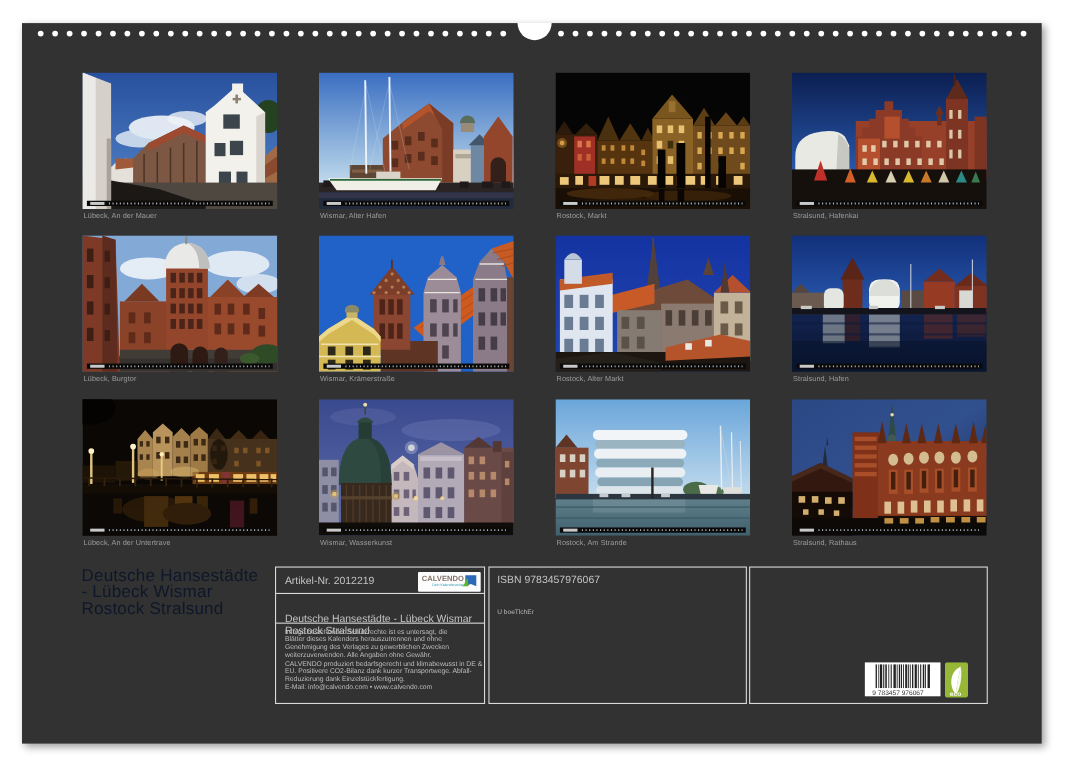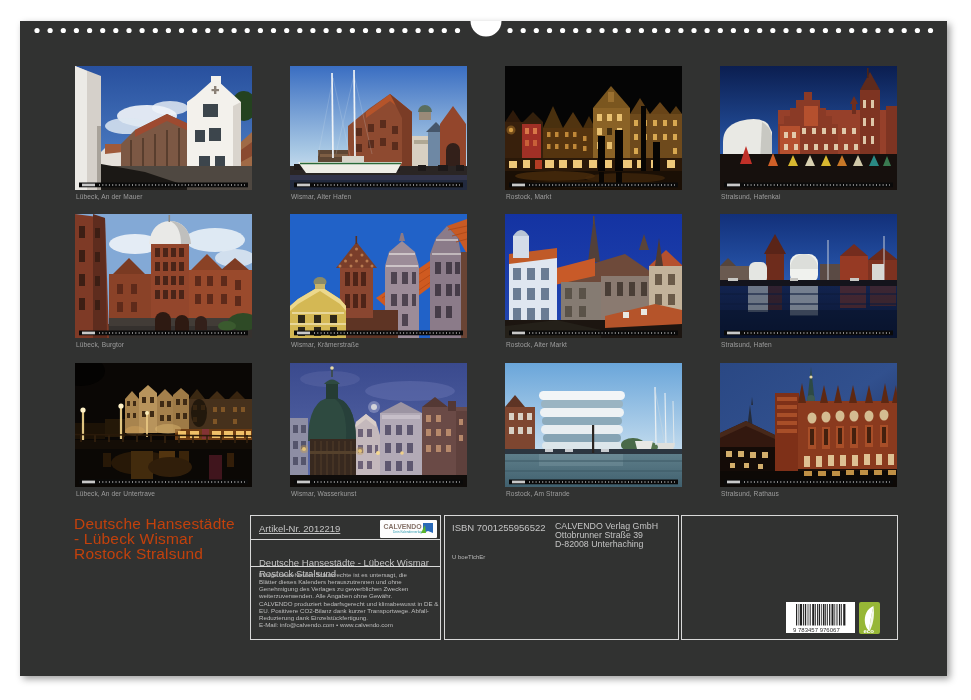--- a/index.html
+++ b/index.html
@@ -9,7 +9,7 @@
         box-shadow:3px 3px 7px rgba(0,0,0,0.38);}
   .ph{position:absolute;width:177px;height:124px;overflow:hidden;}
   .cap{position:absolute;font-size:6.6px;line-height:8px;color:#9d9d9d;letter-spacing:0.1px;}
-  #title{position:absolute;left:74px;top:516px;font-size:15.5px;line-height:15px;color:#c2410c;letter-spacing:0.2px;}
+  #title{position:absolute;left:74px;top:516px;font-size:15.5px;line-height:15px;color:#0f172a;letter-spacing:0.2px;}
   .box{position:absolute;border:1px solid #d9d9d9;background:transparent;color:#c4c4c4;}
   #box1{left:250px;top:515px;width:189px;height:123px;}
   #box2{left:444px;top:515px;width:233px;height:123px;}

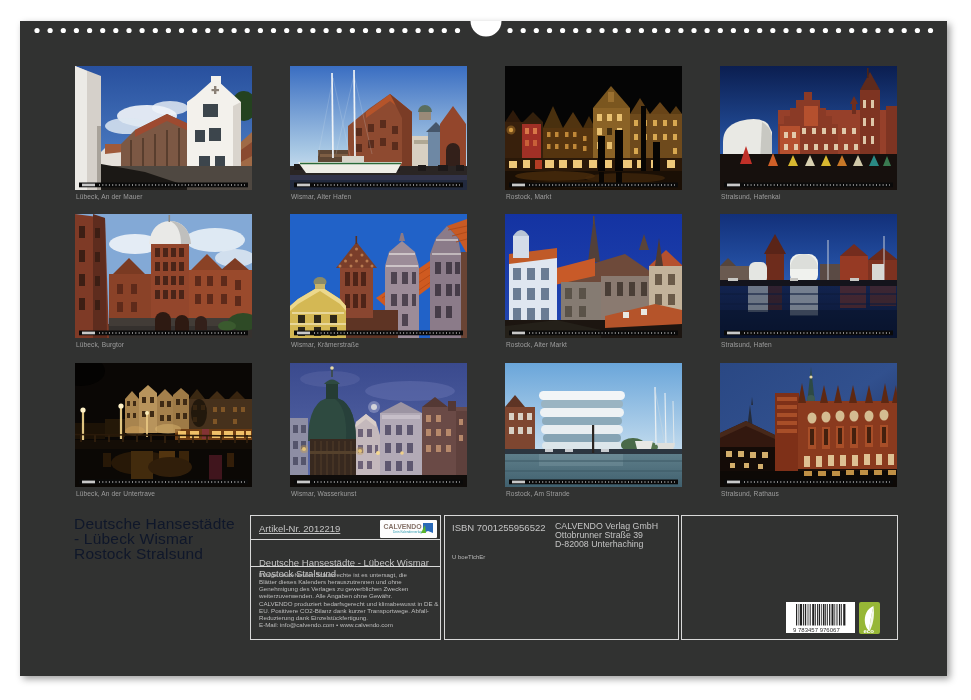--- a/index.html
+++ b/index.html
@@ -973,7 +973,7 @@
 <div id="title">Deutsche Hansestädte<br>- Lübeck Wismar<br>Rostock Stralsund</div>
 
 <div class="box" id="box1">
-  <div class="t9" style="position:absolute;left:8px;top:7px;text-decoration:underline;">Artikel-Nr. 2012219</div>
+  <div class="t9" style="position:absolute;left:8px;top:7px;">Artikel-Nr. 2012219</div>
   <div style="position:absolute;left:129px;top:3.5px;width:57px;height:18px;background:#fdfdfd;border-radius:1px;">
     <div style="position:absolute;left:3.5px;top:3px;font-size:6.9px;font-weight:bold;color:#857268;">CALVENDO</div>
     <div style="position:absolute;left:13px;top:10.5px;font-size:3.2px;color:#2a9ab0;">Dein Kalenderverlag</div>

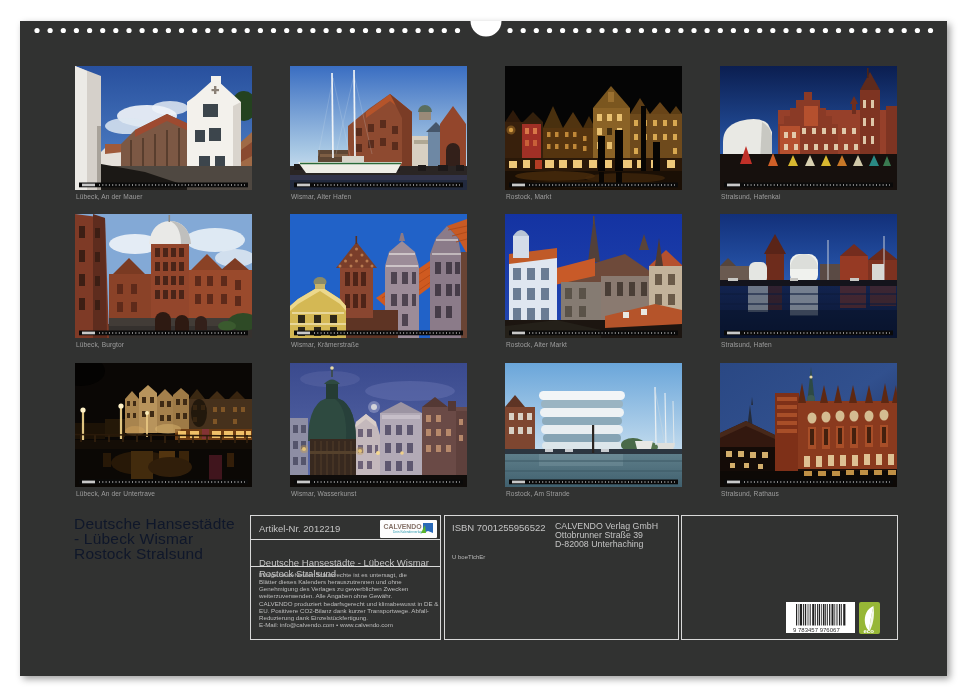--- a/index.html
+++ b/index.html
@@ -998,7 +998,7 @@
 </div>
 
 <div class="box" id="box2">
-  <div class="t9" style="position:absolute;left:7px;top:6px;font-size:9.5px;">ISBN 7001255956522</div>
+  <div class="t9" style="position:absolute;left:7px;top:6px;font-size:9.5px;">ISBN 9783457976067</div>
   <div style="position:absolute;left:7px;top:38px;font-size:6px;color:#b8b8b8;">U boeTlchEr</div>
   <div style="position:absolute;left:110px;top:6px;font-size:8.8px;line-height:9.2px;">CALVENDO Verlag GmbH<br>Ottobrunner Straße 39<br>D-82008 Unterhaching</div>
 </div>

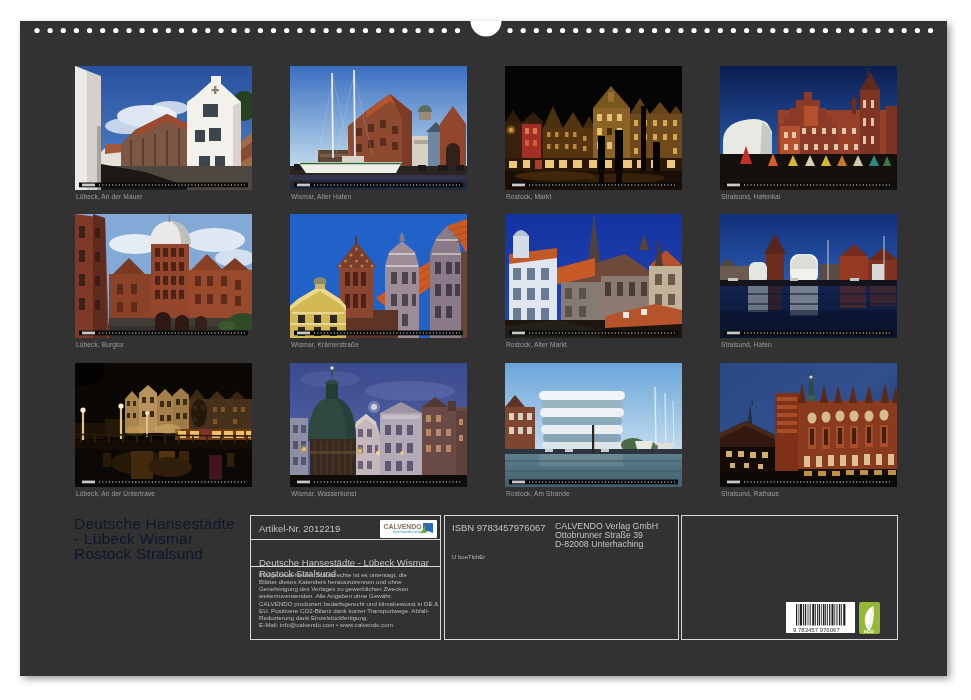--- a/index.html
+++ b/index.html
@@ -1000,7 +1000,6 @@
 <div class="box" id="box2">
   <div class="t9" style="position:absolute;left:7px;top:6px;font-size:9.5px;">ISBN 9783457976067</div>
   <div style="position:absolute;left:7px;top:38px;font-size:6px;color:#b8b8b8;">U boeTlchEr</div>
-  <div style="position:absolute;left:110px;top:6px;font-size:8.8px;line-height:9.2px;">CALVENDO Verlag GmbH<br>Ottobrunner Straße 39<br>D-82008 Unterhaching</div>
 </div>
 
 <div class="box" id="box3">

